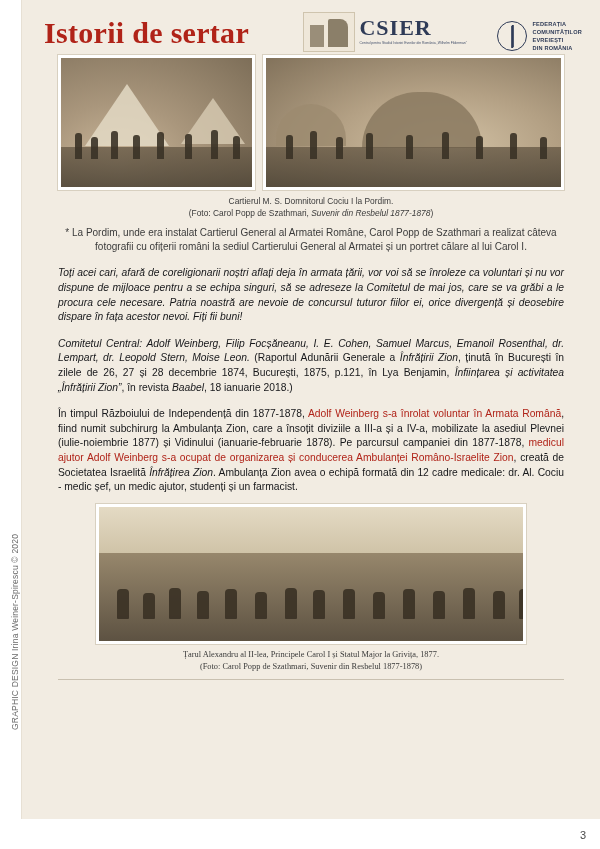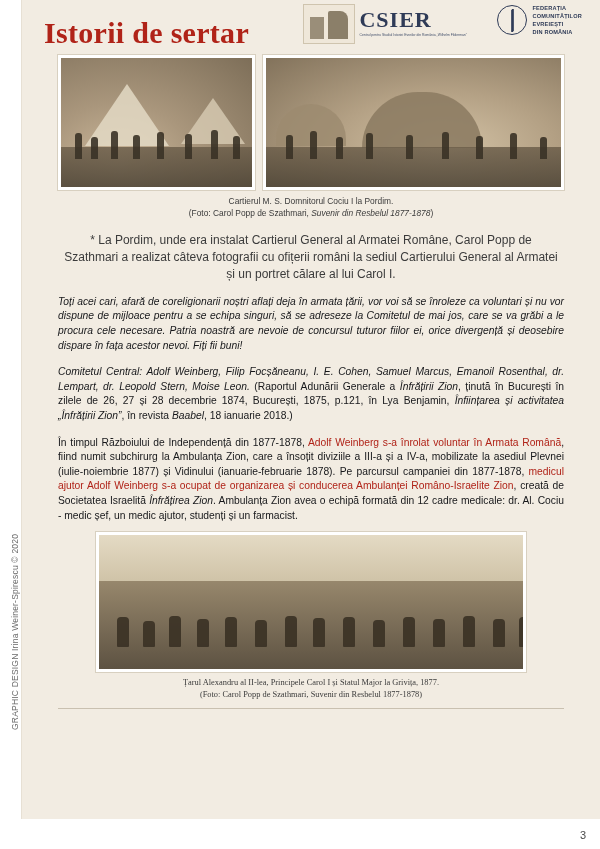--- a/index.html
+++ b/index.html
@@ -62,9 +62,9 @@
   }
   .logos {
     position: absolute;
-    right: 4px; top: 4px;
+    right: 4px; top: 12px;
     display: flex;
-    align-items: flex-start;
+    align-items: flex-end;
     gap: 18px;
   }
   .logo-csier { display: flex; align-items: center; gap: 4px; }

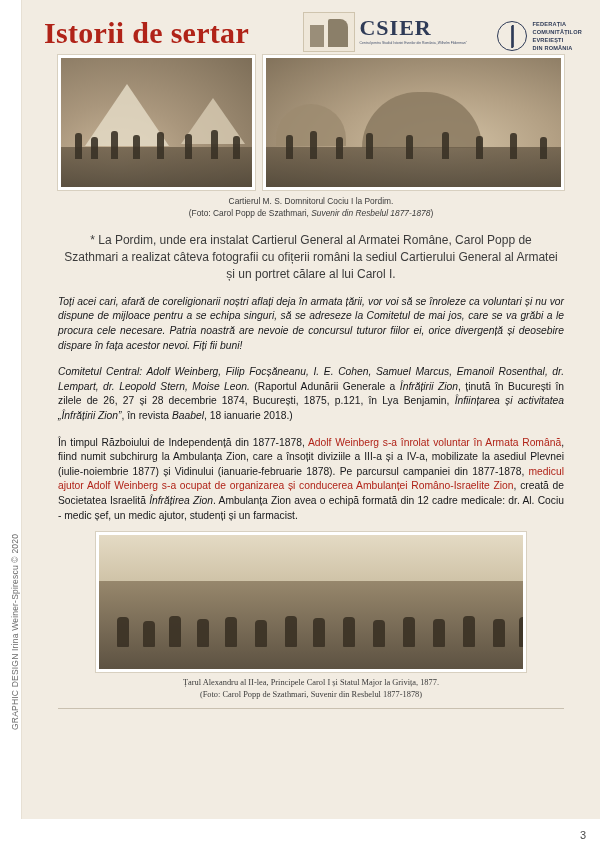--- a/index.html
+++ b/index.html
@@ -207,11 +207,11 @@
   }
   .caption .ital { font-style: italic; }
   .caption .note {
-    font-size: 12px;
+    font-size: 10px;
     color: #3b3b3b;
     line-height: 1.4;
     display: block;
-    margin-top: 13px;
+    margin-top: 7px;
   }
   
   .body {

